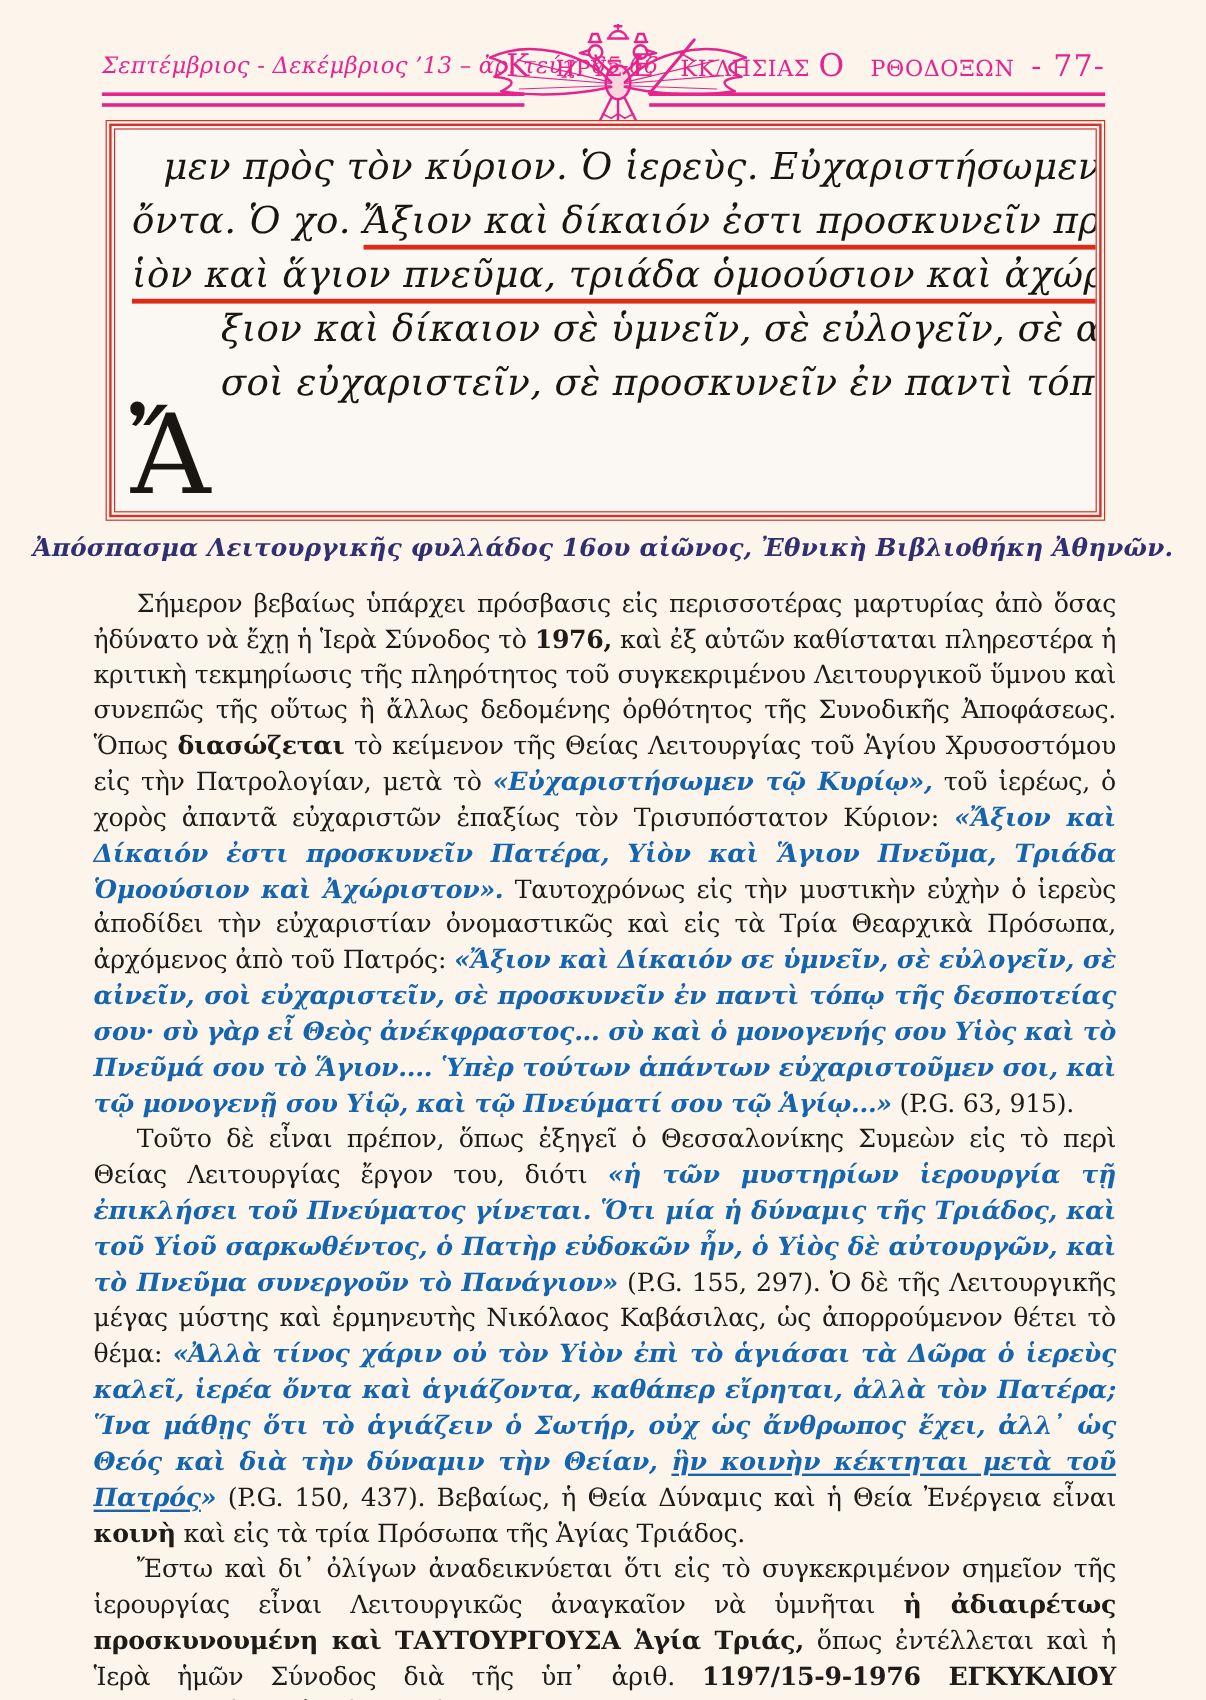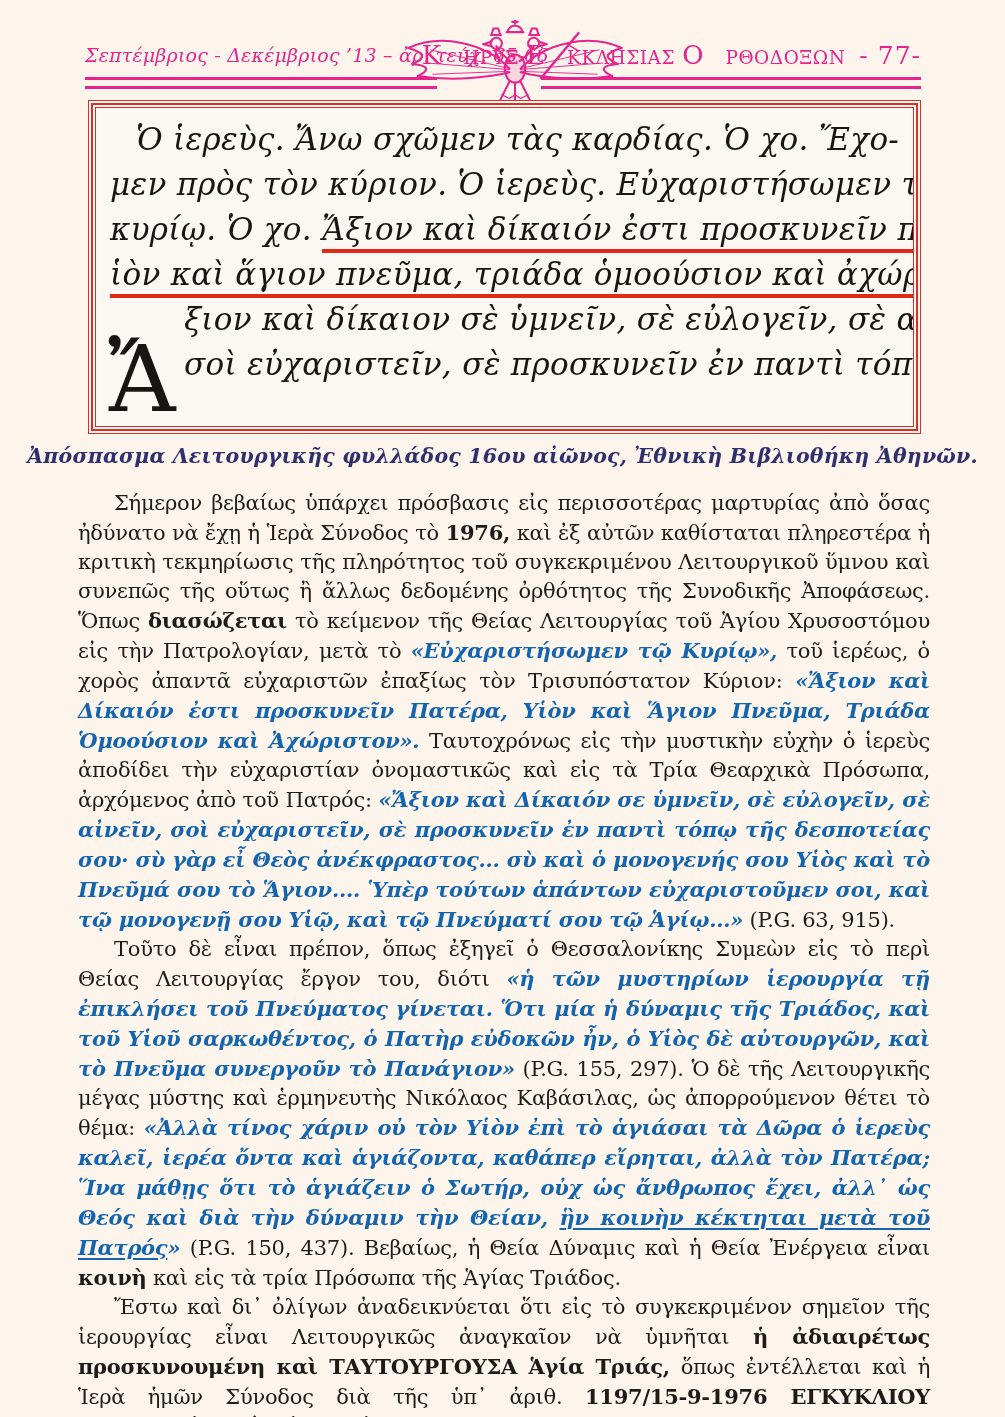--- a/index.html
+++ b/index.html
@@ -139,7 +139,6 @@
     <div class="ms-inner">
       <div class="ms-dropcap">Ἄ</div>
       <div>
-          <div class="ms-line"><span class="seg-m">Ὁ ἱερεὺς. Ἄνω σχῶμεν τὰς καρδίας. Ὁ χο. Ἔχο-</span></div>
           <div class="ms-line"><span class="seg-m">μεν πρὸς τὸν κύριον. Ὁ ἱερεὺς. Εὐχαριστήσωμεν τῷ</span></div>
           <div class="ms-line"><span class="seg-m">κυρίῳ. Ὁ χο. </span><span class="seg-mu">Ἄξιον καὶ δίκαιόν ἐστι προσκυνεῖν πρα</span></div>
           <div class="ms-line"><span class="seg-mu">ἱὸν καὶ ἅγιον πνεῦμα, τριάδα ὁμοούσιον καὶ ἀχώριστον.</span></div>

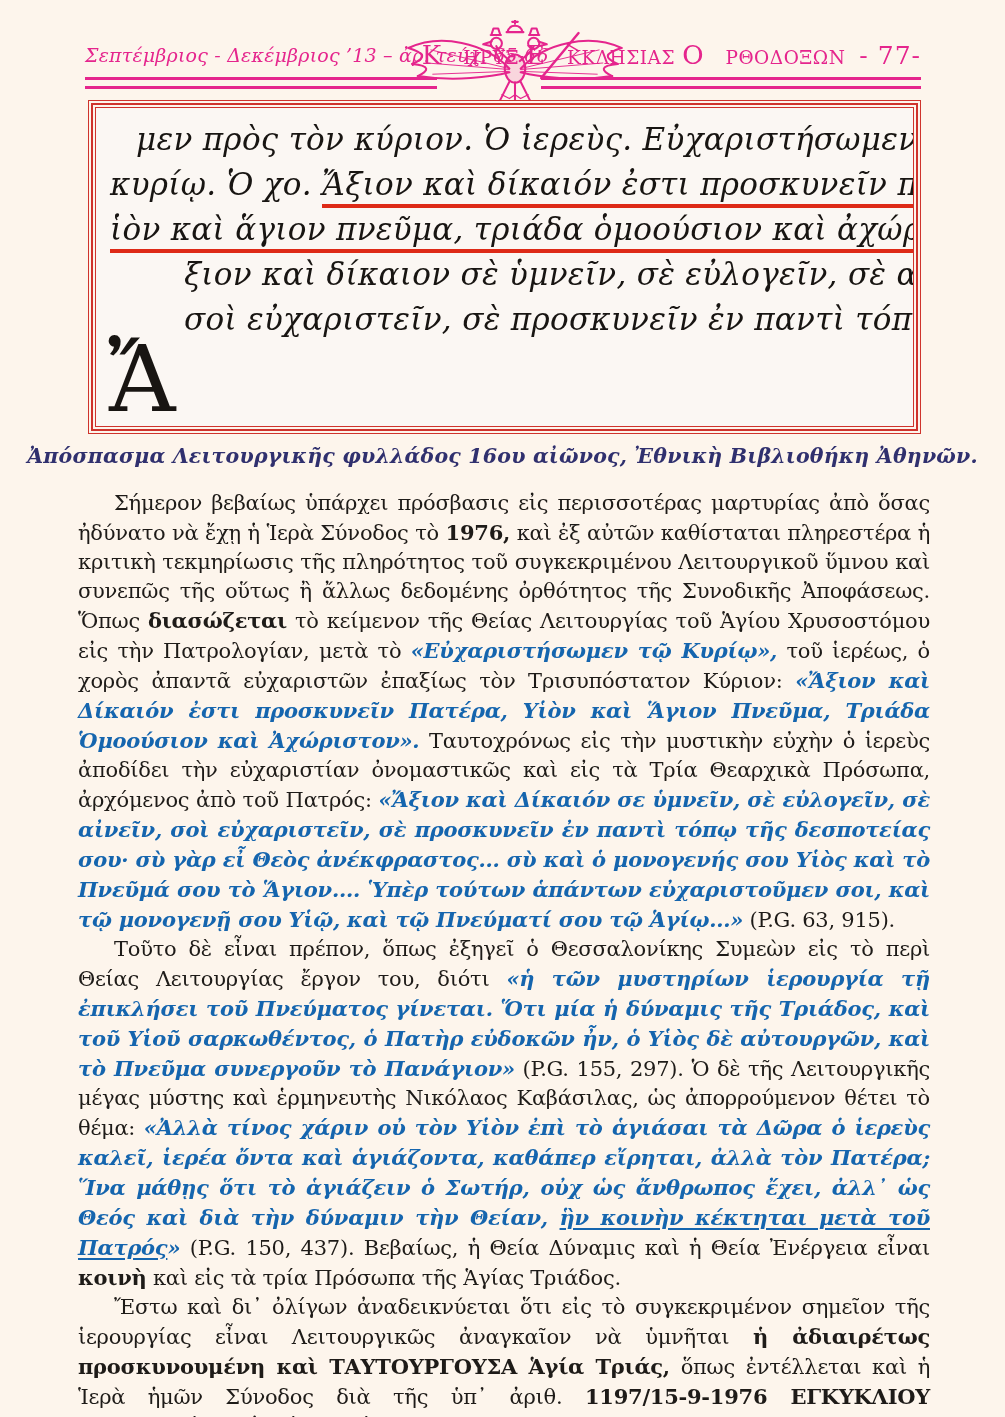--- a/index.html
+++ b/index.html
@@ -140,7 +140,7 @@
       <div class="ms-dropcap">Ἄ</div>
       <div>
           <div class="ms-line"><span class="seg-m">μεν πρὸς τὸν κύριον. Ὁ ἱερεὺς. Εὐχαριστήσωμεν τῷ</span></div>
-          <div class="ms-line"><span class="seg-m">κυρίῳ. Ὁ χο. </span><span class="seg-mu">Ἄξιον καὶ δίκαιόν ἐστι προσκυνεῖν πρα</span></div>
+          <div class="ms-line"><span class="seg-m">ὄντα. Ὁ χο. </span><span class="seg-mu">Ἄξιον καὶ δίκαιόν ἐστι προσκυνεῖν πρα</span></div>
           <div class="ms-line"><span class="seg-mu">ἱὸν καὶ ἅγιον πνεῦμα, τριάδα ὁμοούσιον καὶ ἀχώριστον.</span></div>
           <div class="ms-line ms-ind"><span class="seg-m">ξιον καὶ δίκαιον σὲ ὑμνεῖν, σὲ εὐλογεῖν, σὲ αἰνεῖν,</span></div>
           <div class="ms-line ms-ind"><span class="seg-m">σοὶ εὐχαριστεῖν, σὲ προσκυνεῖν ἐν παντὶ τόπῳ τῆς</span></div>

